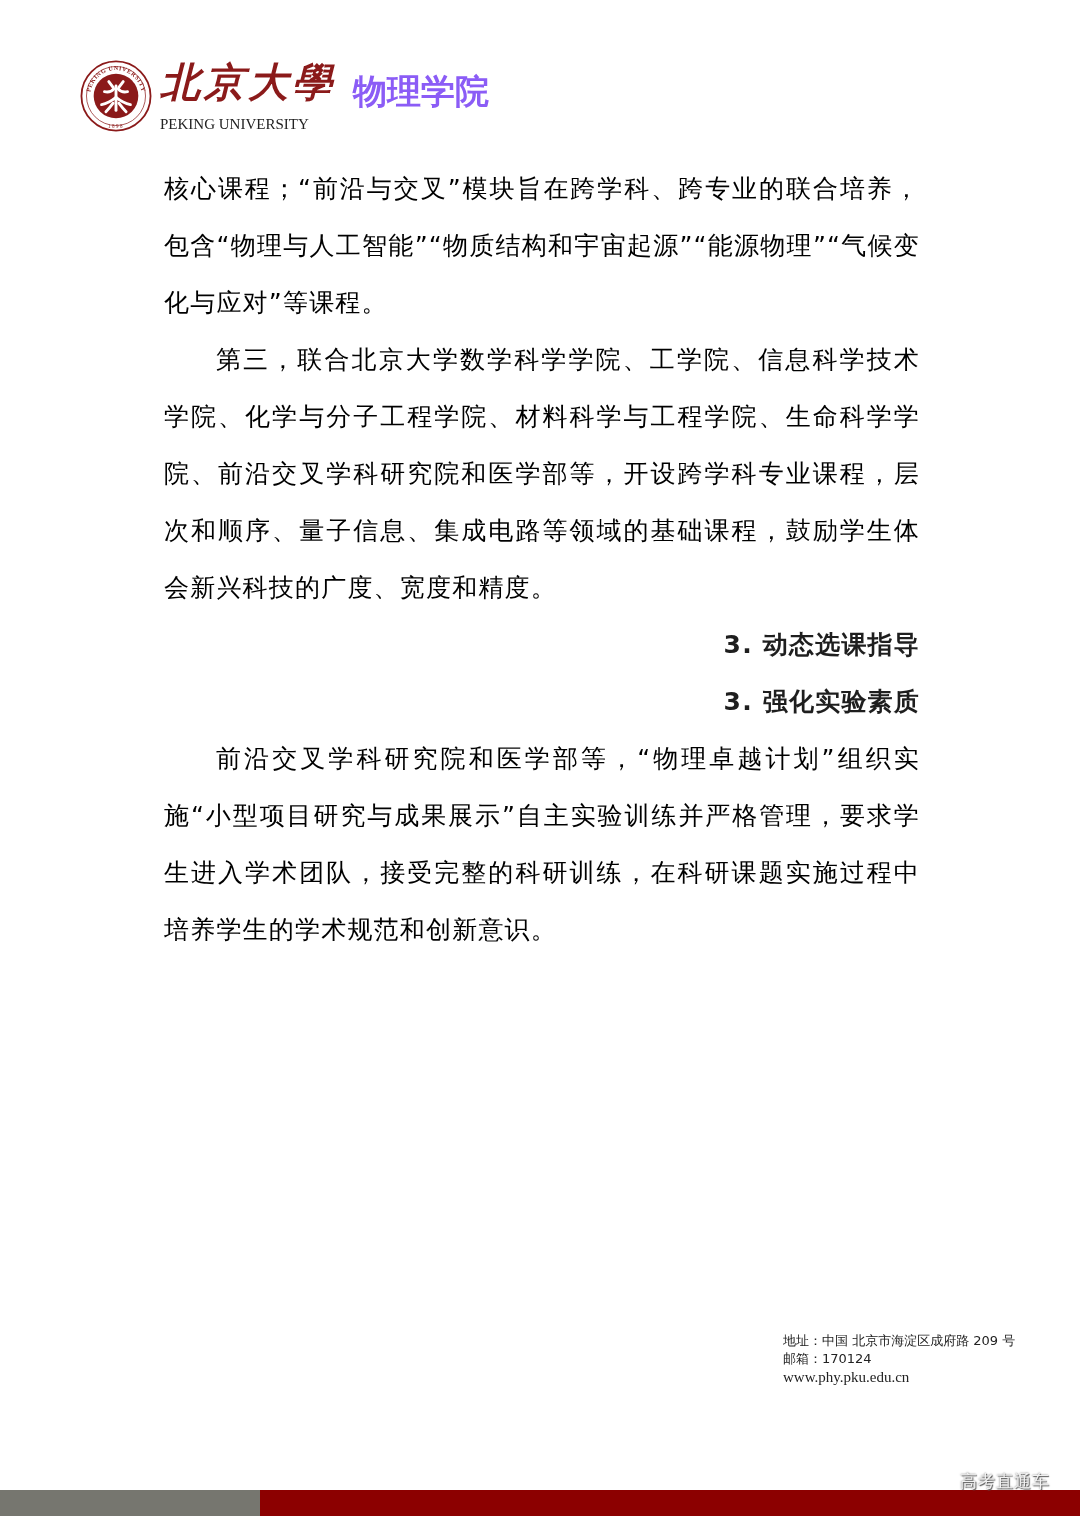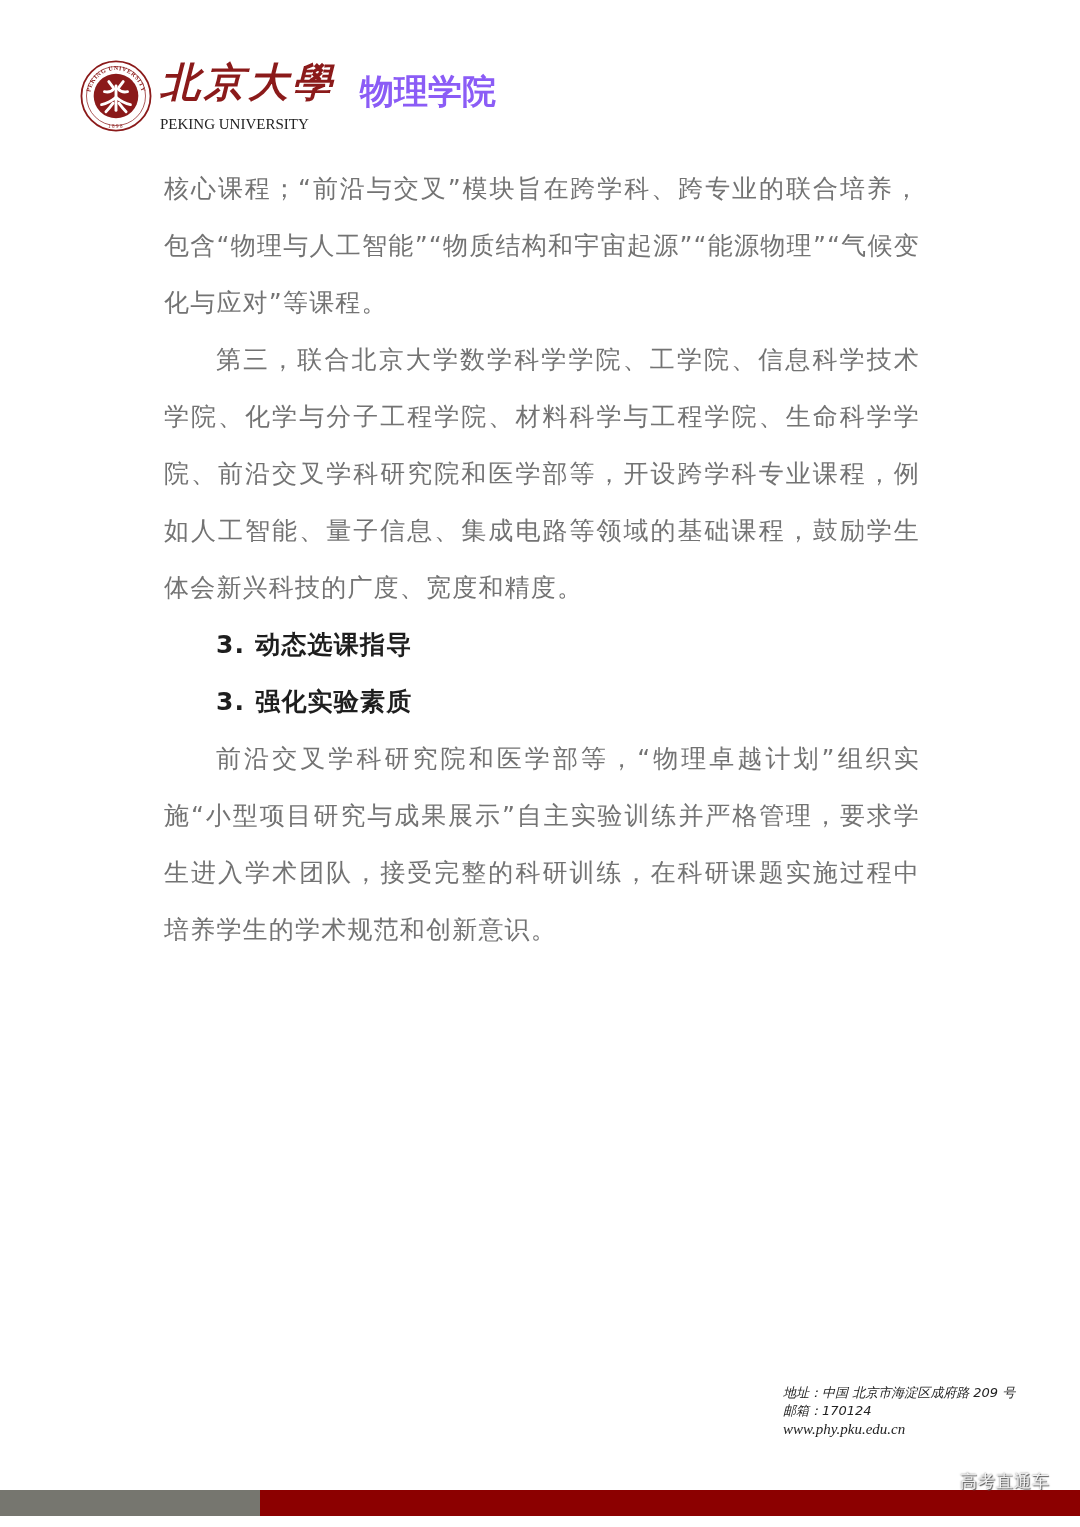--- a/index.html
+++ b/index.html
@@ -32,7 +32,7 @@
       display: flex;
       flex-direction: column;
       justify-content: center;
-      margin-right: 24px;
+      margin-right: 17px;
       gap: 9px;
     }
     .brand-cn {

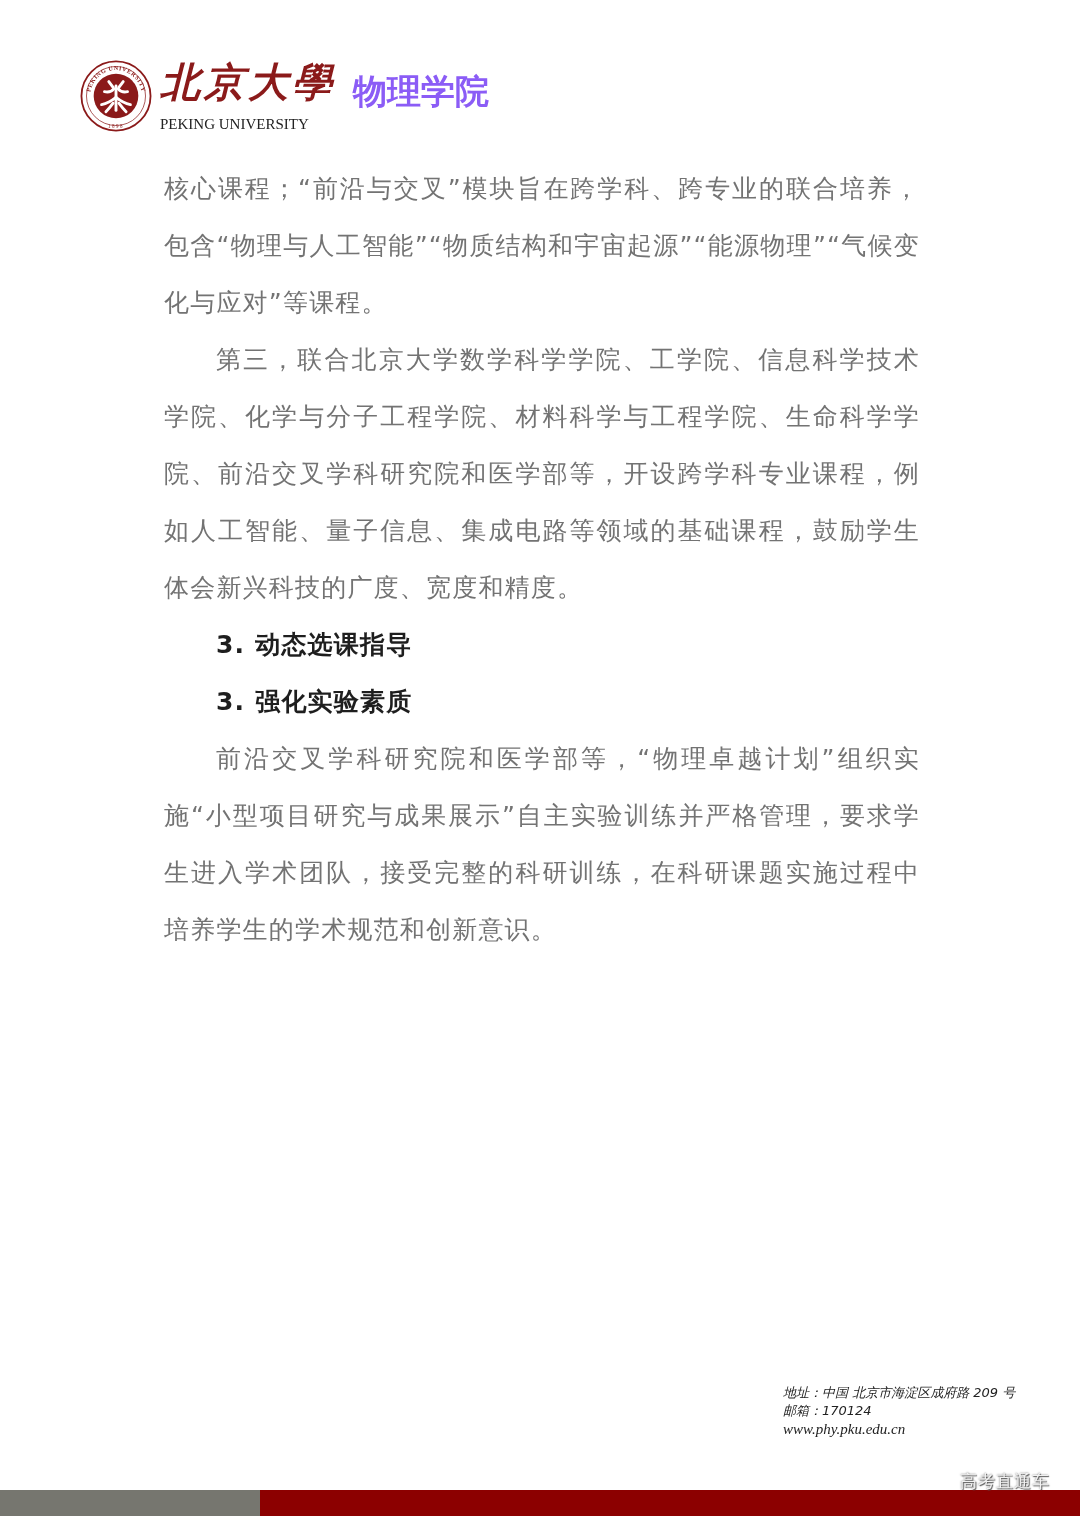--- a/index.html
+++ b/index.html
@@ -73,7 +73,7 @@
       margin: 0;
       text-align: justify;
       text-align-last: left;
-      color: #737373;
+      color: #000000;
     }
     .indent {
       text-indent: 52px;

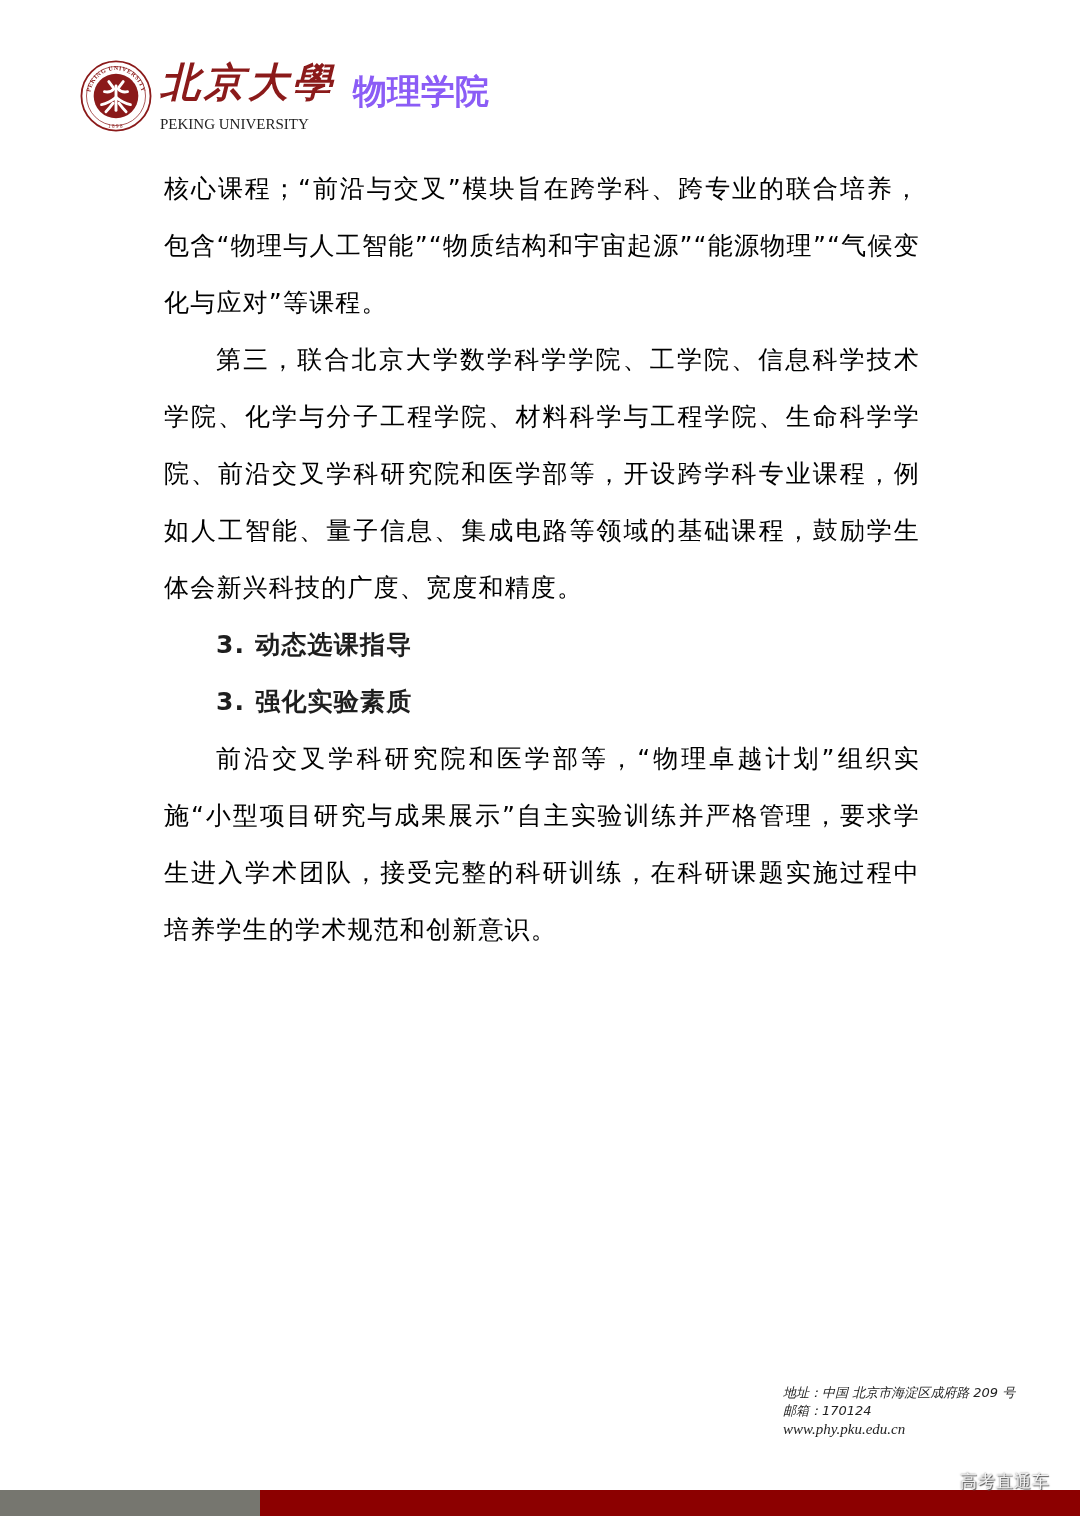--- a/index.html
+++ b/index.html
@@ -167,7 +167,7 @@
 
 <main class="content">
   <p class="para">核心课程；“前沿与交叉”模块旨在跨学科、跨专业的联合培养，包含“物理与人工智能”“物质结构和宇宙起源”“能源物理”“气候变化与应对”等课程。</p>
-  <p class="para indent">第三，联合北京大学数学科学学院、工学院、信息科学技术学院、化学与分子工程学院、材料科学与工程学院、生命科学学院、前沿交叉学科研究院和医学部等，开设跨学科专业课程，例如人工智能、量子信息、集成电路等领域的基础课程，鼓励学生体会新兴科技的广度、宽度和精度。</p>
+  <p class="para indent">第三，联合北京大学数学科学学院、工学院、信息科学技术学院、化学与分子工程学院、材料科学与工程学院、生命科学学院、前沿交叉学科研究院和医学部等，开设跨学科专业课程，层次和顺序、量子信息、集成电路等领域的基础课程，鼓励学生体会新兴科技的广度、宽度和精度。</p>
   <h3 class="heading">3. 动态选课指导</h3>
   <h3 class="heading">3. 强化实验素质</h3>
   <p class="para indent">前沿交叉学科研究院和医学部等，“物理卓越计划”组织实施“小型项目研究与成果展示”自主实验训练并严格管理，要求学生进入学术团队，接受完整的科研训练，在科研课题实施过程中培养学生的学术规范和创新意识。</p>

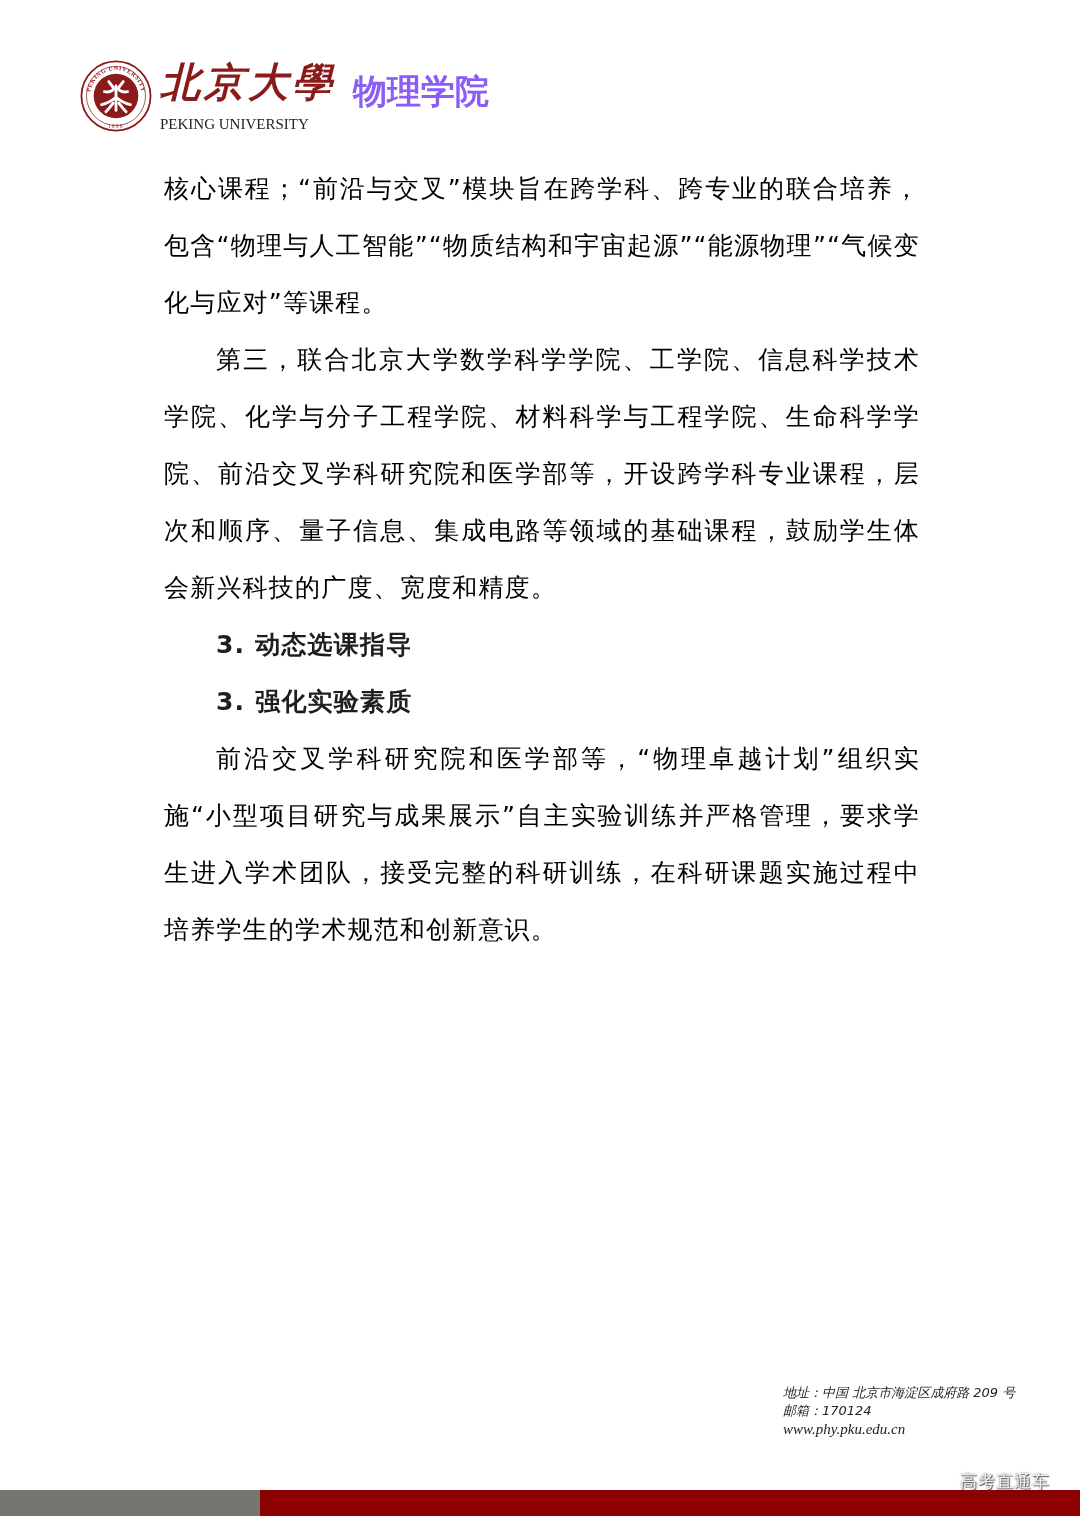--- a/index.html
+++ b/index.html
@@ -86,6 +86,7 @@
       margin: 0;
       padding-left: 52px;
       color: #1e1e1e;
+      text-align: right;
     }
     .footer-info {
       position: absolute;

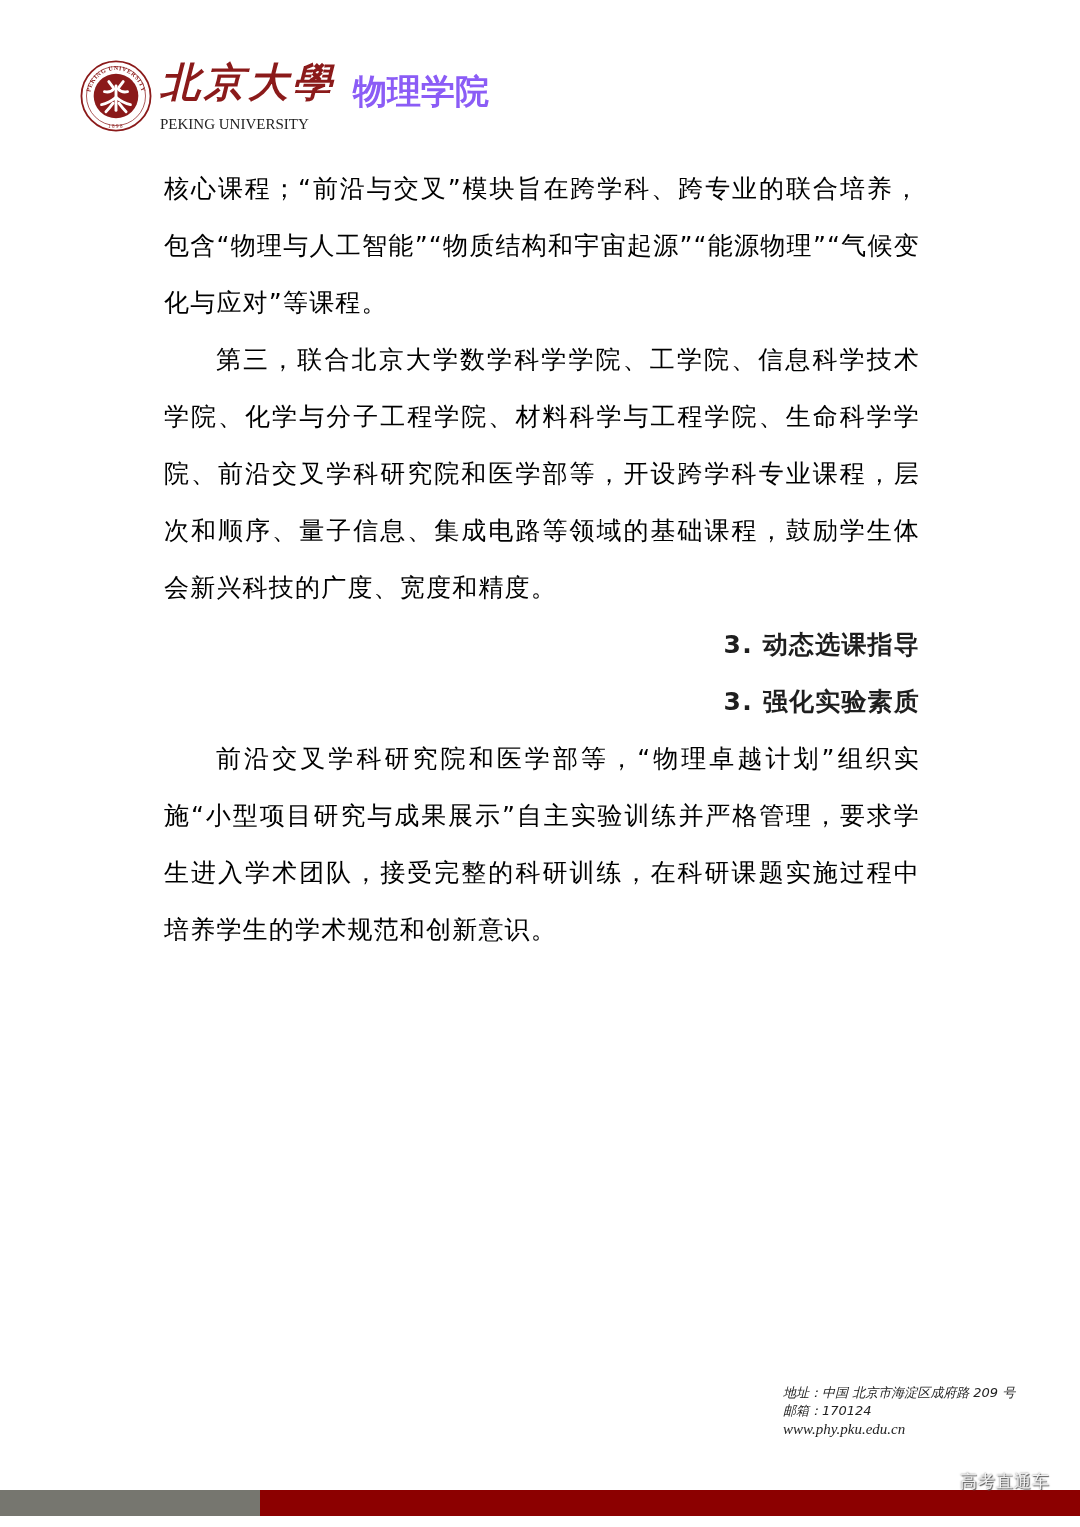--- a/index.html
+++ b/index.html
@@ -91,12 +91,11 @@
     .footer-info {
       position: absolute;
       left: 783px;
-      top: 1384px;
+      top: 1332px;
       font-family: "DejaVu Sans", sans-serif;
       font-size: 13px;
       line-height: 18px;
       color: #222;
-      font-style: italic;
     }
     .footer-info .url {
       font-family: "Liberation Serif", serif;

